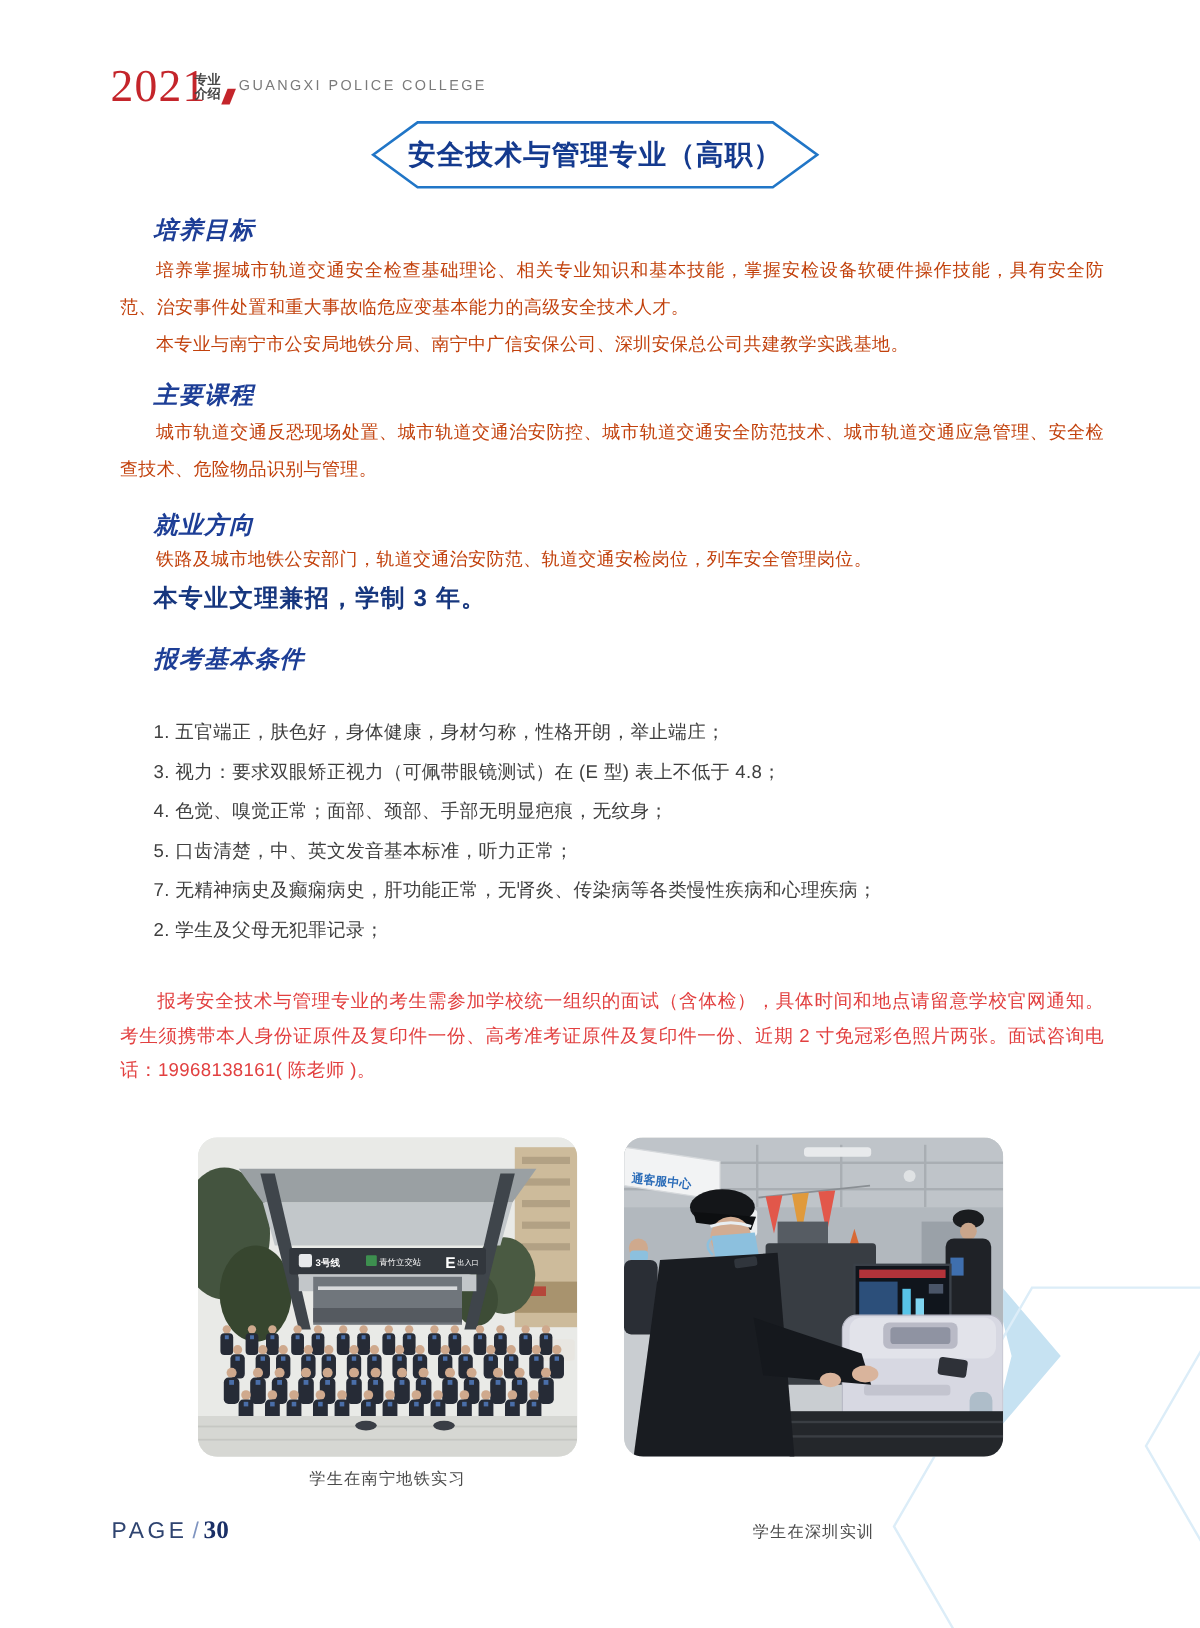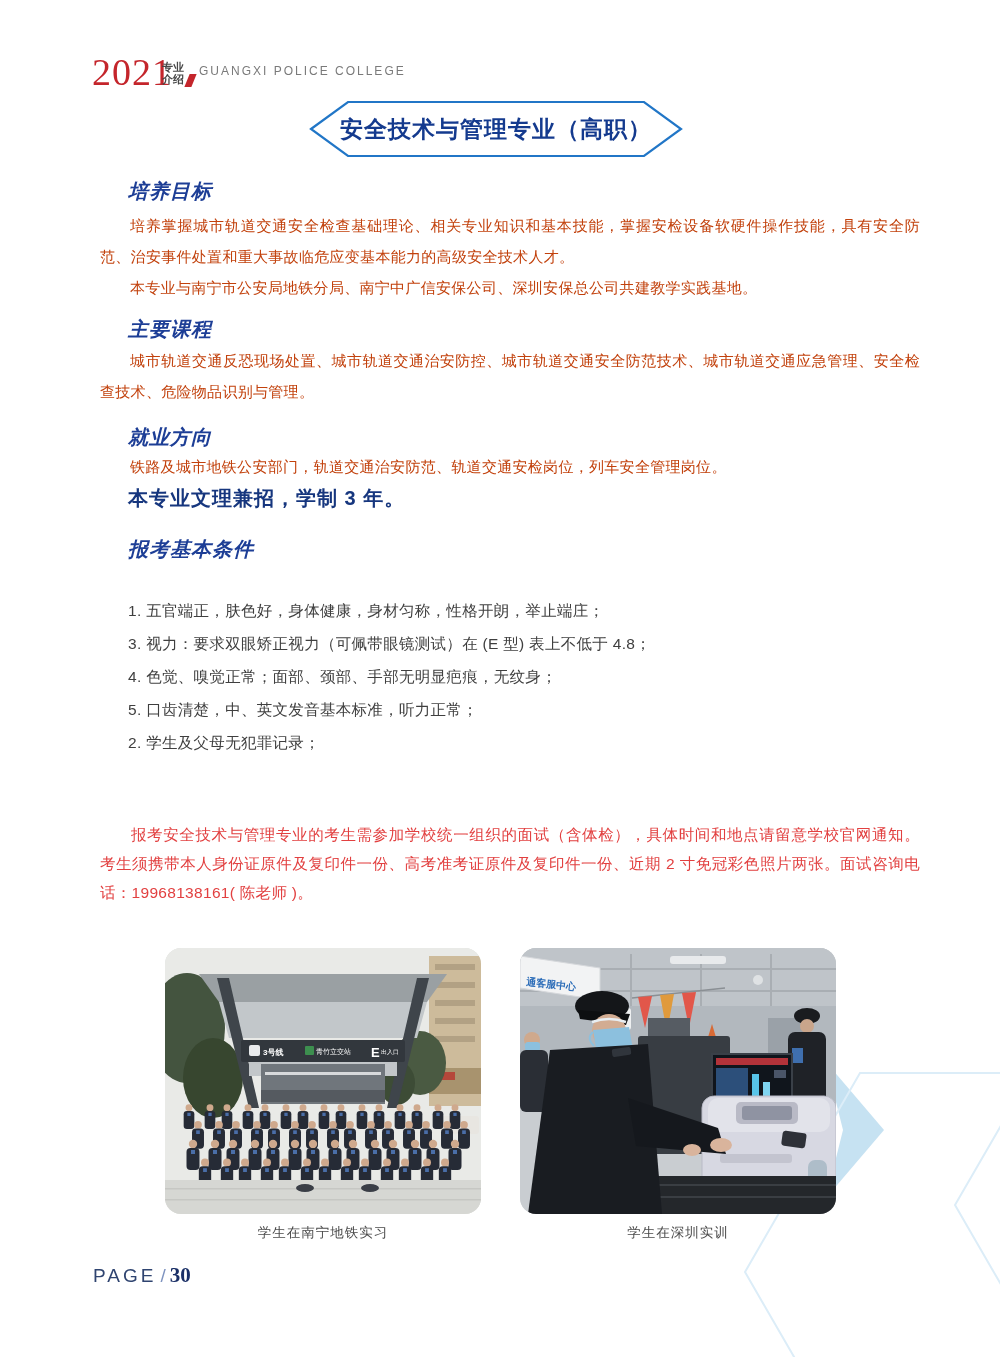--- a/index.html
+++ b/index.html
@@ -82,6 +82,7 @@
   <div>3. 视力：要求双眼矫正视力（可佩带眼镜测试）在 (E 型) 表上不低于 4.8；</div>
   <div>4. 色觉、嗅觉正常；面部、颈部、手部无明显疤痕，无纹身；</div>
   <div>5. 口齿清楚，中、英文发音基本标准，听力正常；</div>
+  <div>7. 无精神病史及癫痫病史，肝功能正常，无肾炎、传染病等各类慢性疾病和心理疾病；</div>
   <div>2. 学生及父母无犯罪记录；</div>
 </div>
 

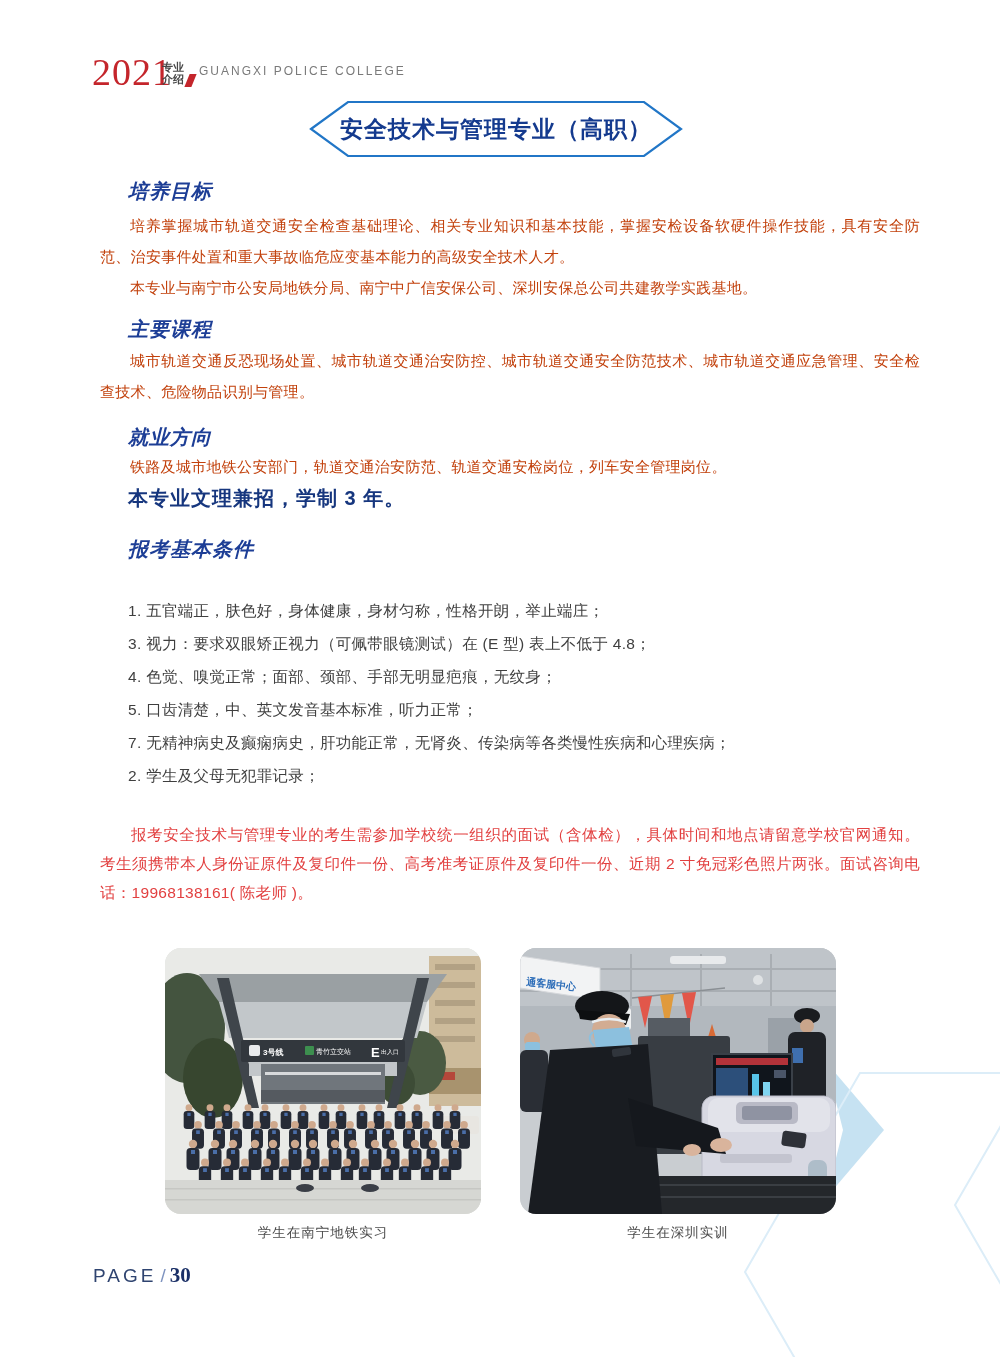--- a/index.html
+++ b/index.html
@@ -33,7 +33,7 @@
   .ph-left{left:165px;} .ph-right{left:520px;}
   .caption{position:absolute;top:1224px;width:316px;text-align:center;font-size:13.5px;
     color:#4a4a4a;z-index:2;letter-spacing:1px;}
-  .cap-left{left:165px;} .cap-right{left:520px;}
+  .cap-left{left:165px;} .cap-right{left:520px;margin-top:44px;}
   
   .footer{left:93px;top:1263px;font-size:19px;color:#2f4470;letter-spacing:3px;}
   .footer .sep{color:#7f94c0;padding:0 4px;letter-spacing:0;}

